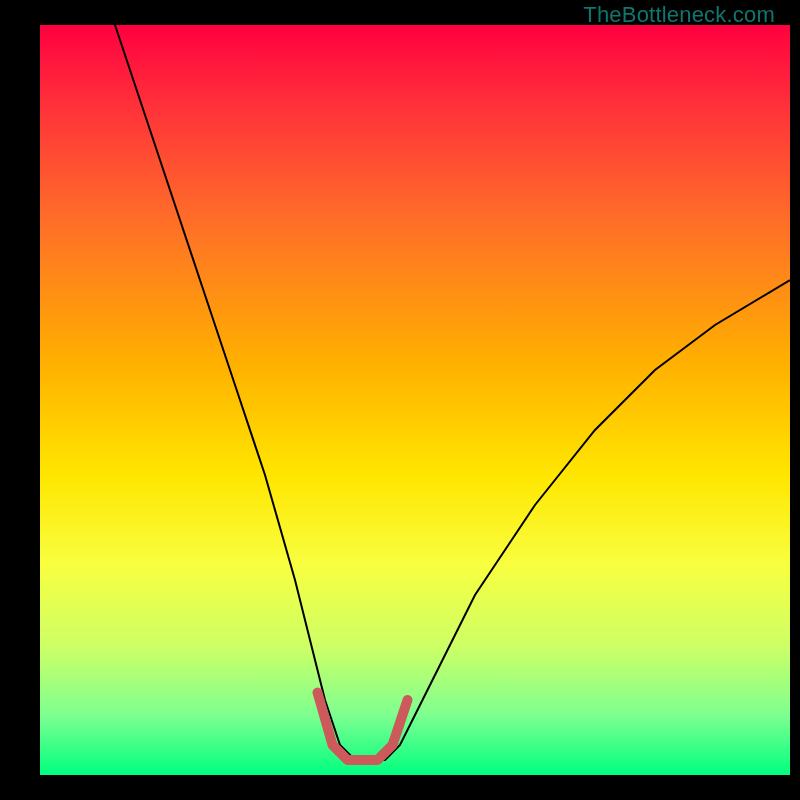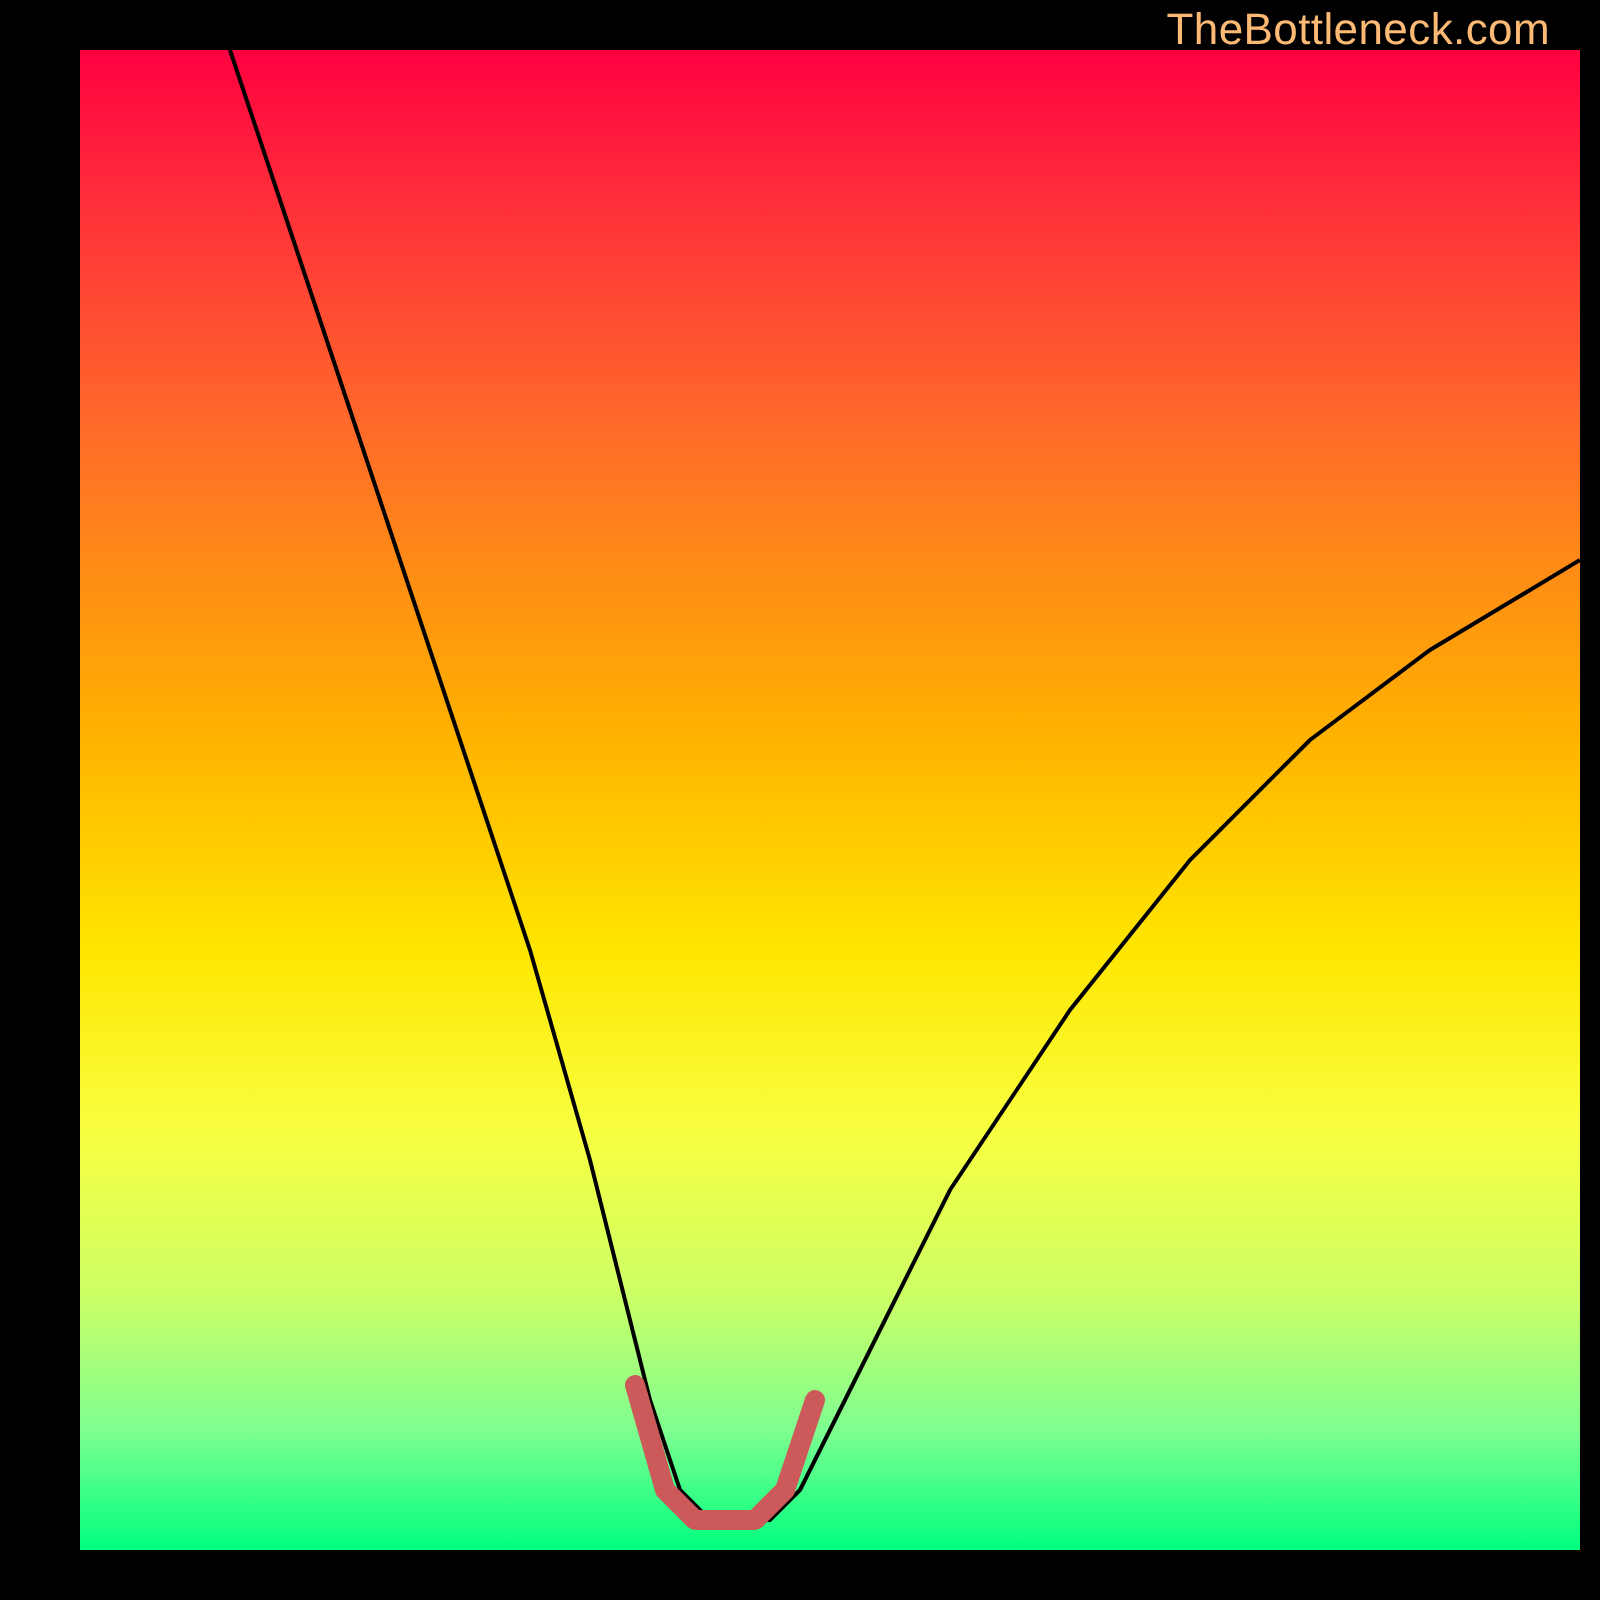--- a/index.html
+++ b/index.html
@@ -49,7 +49,7 @@
     position: absolute;
     top: 2px;
     right: 10px;
-    color: #fdba74;
+    color: #0f766e;
     font-size: 22px;
     font-weight: 500;
     letter-spacing: 0.2px;

